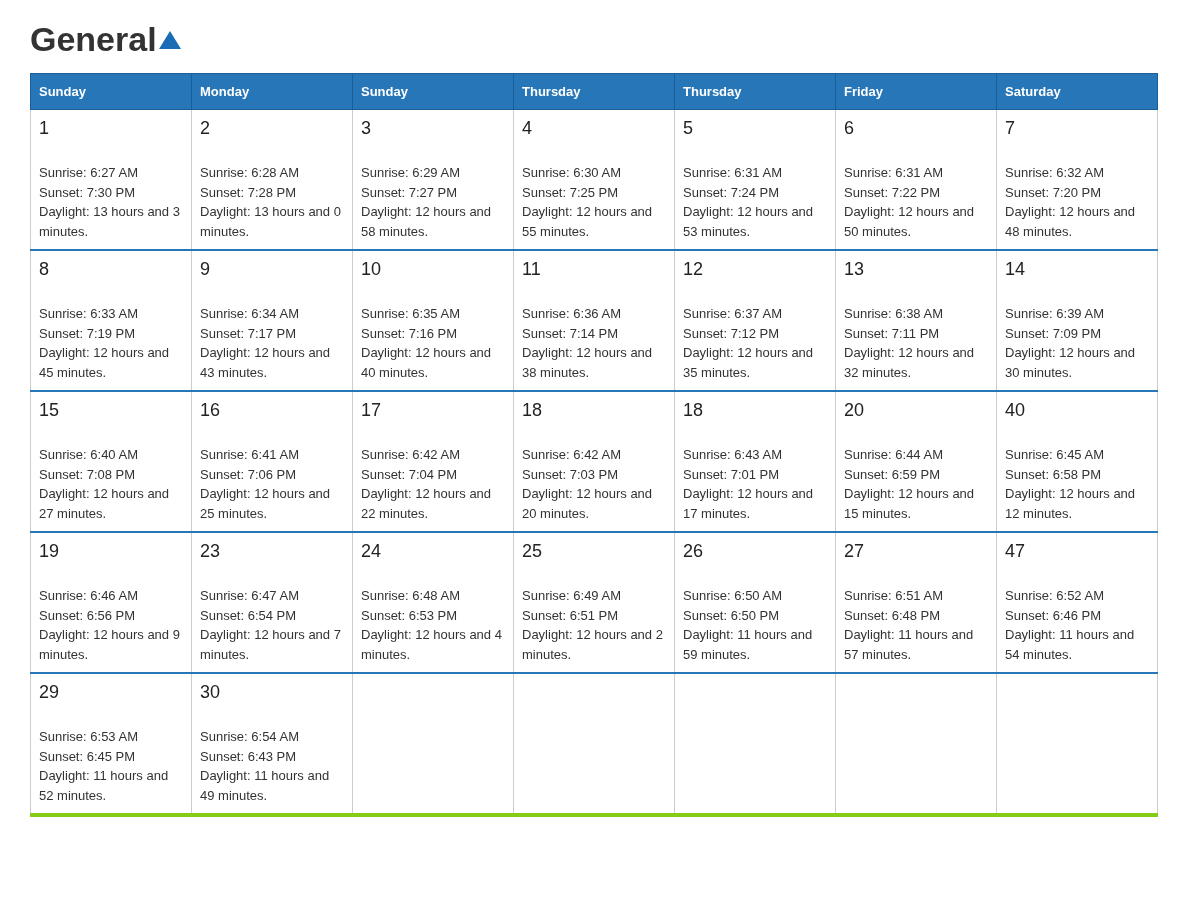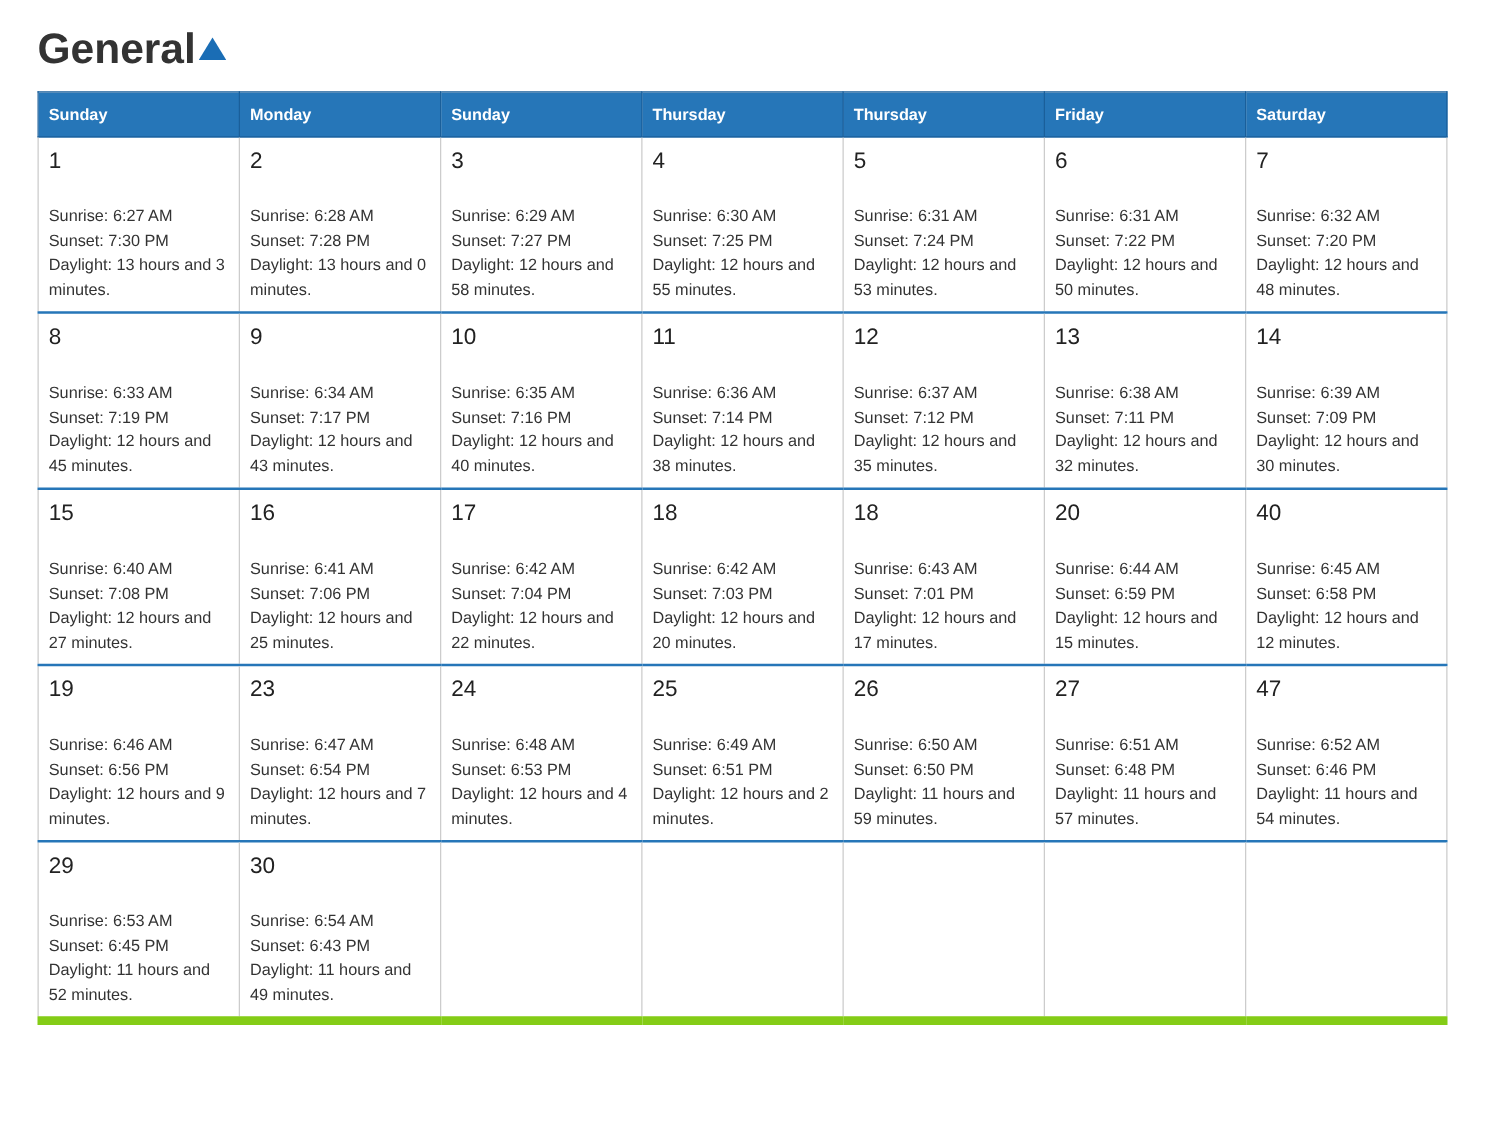--- a/index.html
+++ b/index.html
@@ -75,7 +75,7 @@
       min-height: 100px;
     }
     .calendar-table tr:last-child td {
-      border-bottom: 7px solid #84cc16;
+      border-bottom: 4px solid #84cc16;
     }
     .day-number {
       font-size: 18px;

